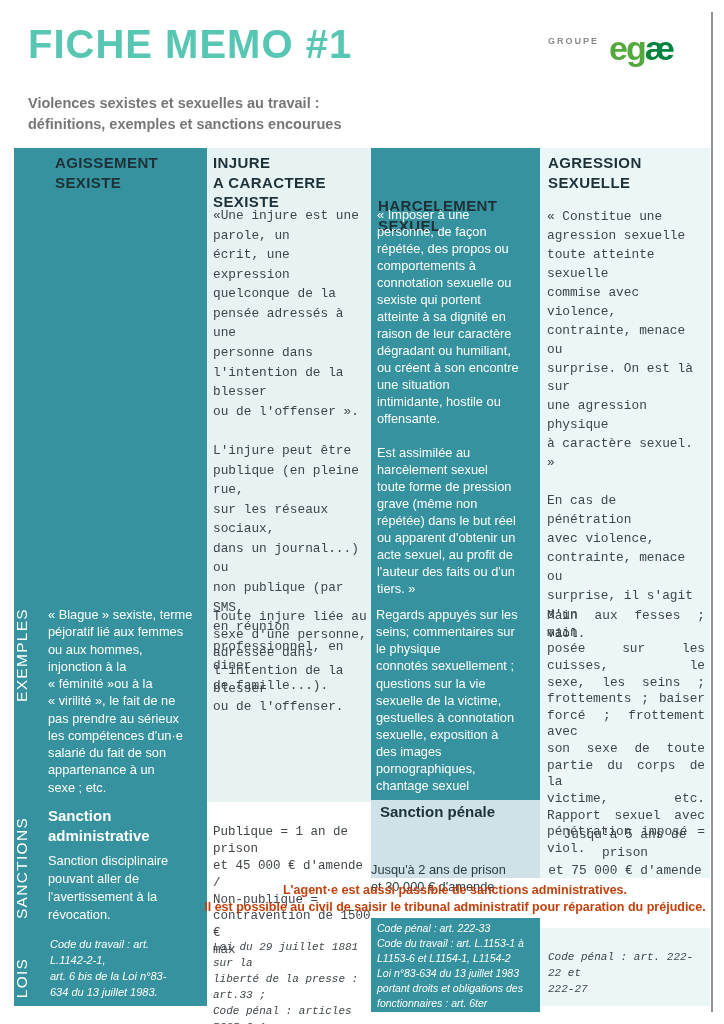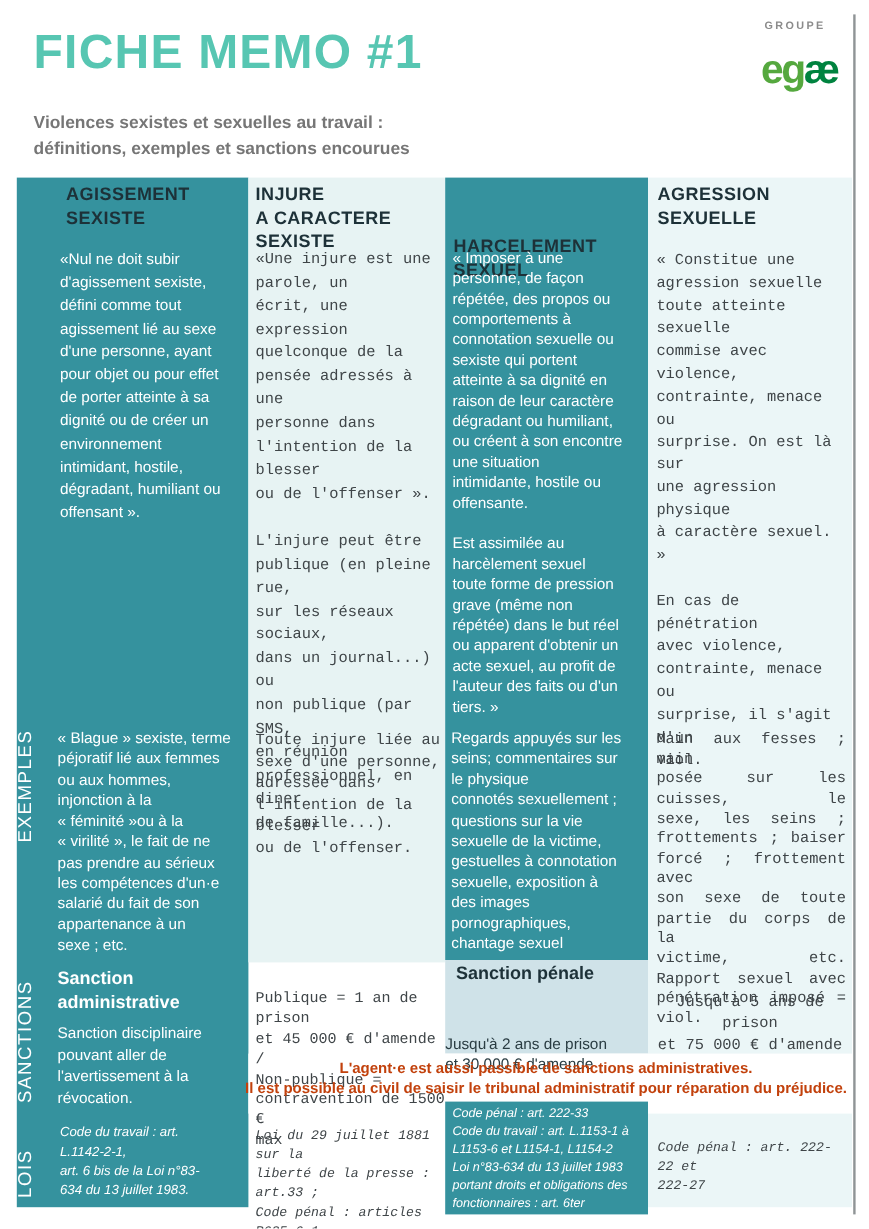--- a/index.html
+++ b/index.html
@@ -20,8 +20,8 @@
     white-space:pre-line;
   }
   .logo{
-    position:absolute;right:26px;top:16px;width:160px;
-    display:flex;flex-direction:column;align-items:flex-end;
+    position:absolute;right:16px;top:16px;width:160px;
+    display:flex;flex-direction:row;align-items:center;
   }
   .logo-groupe{
     font-size:9px;font-weight:700;letter-spacing:2px;color:#8b8b8b;

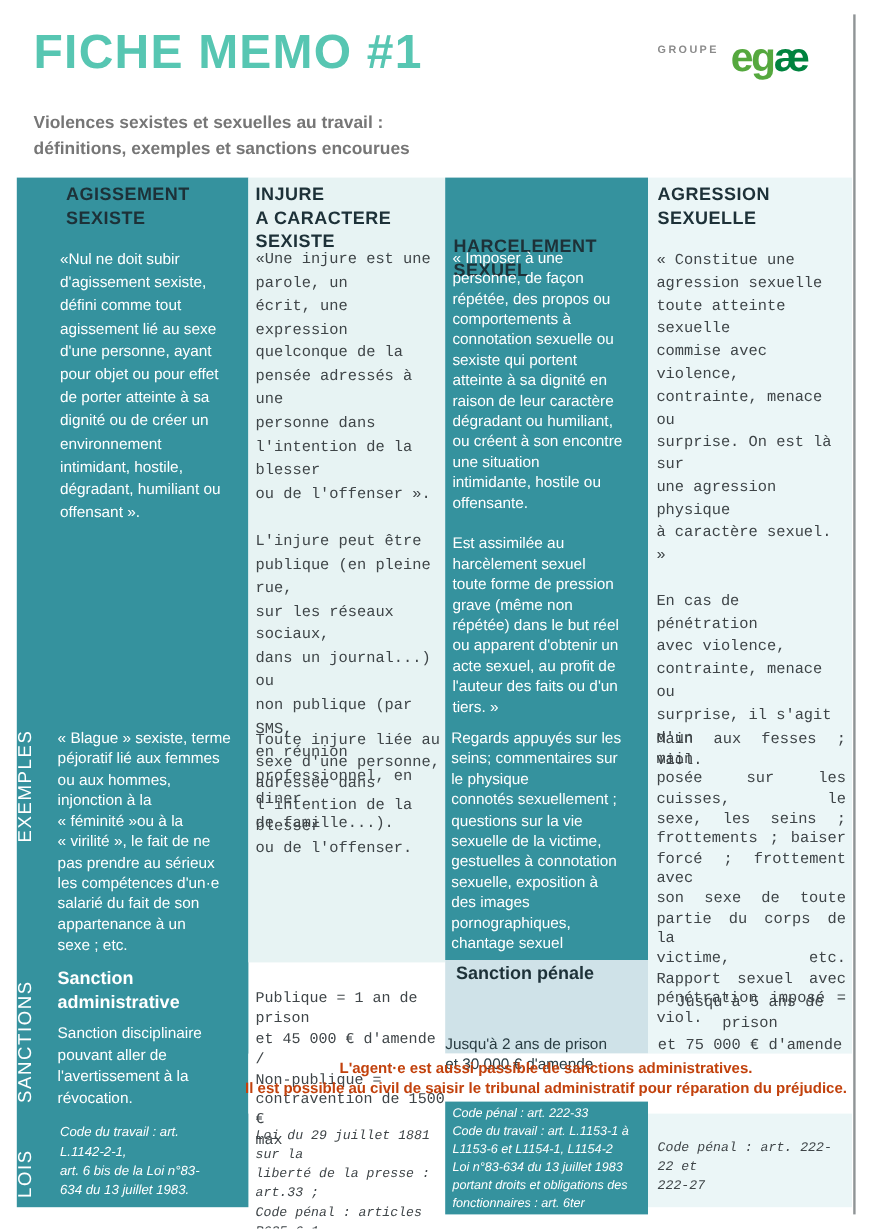--- a/index.html
+++ b/index.html
@@ -131,18 +131,6 @@
   <div class="col-header h4">AGRESSION
 SEXUELLE</div>
 
-  <div class="cell white def1">«Nul ne doit subir
-d'agissement sexiste,
-défini comme tout
-agissement lié au sexe
-d'une personne, ayant
-pour objet ou pour effet
-de porter atteinte à sa
-dignité ou de créer un
-environnement
-intimidant, hostile,
-dégradant, humiliant ou
-offensant ».</div>
   <div class="cell dark def2">«Une injure est une
 parole, un
 écrit, une expression

